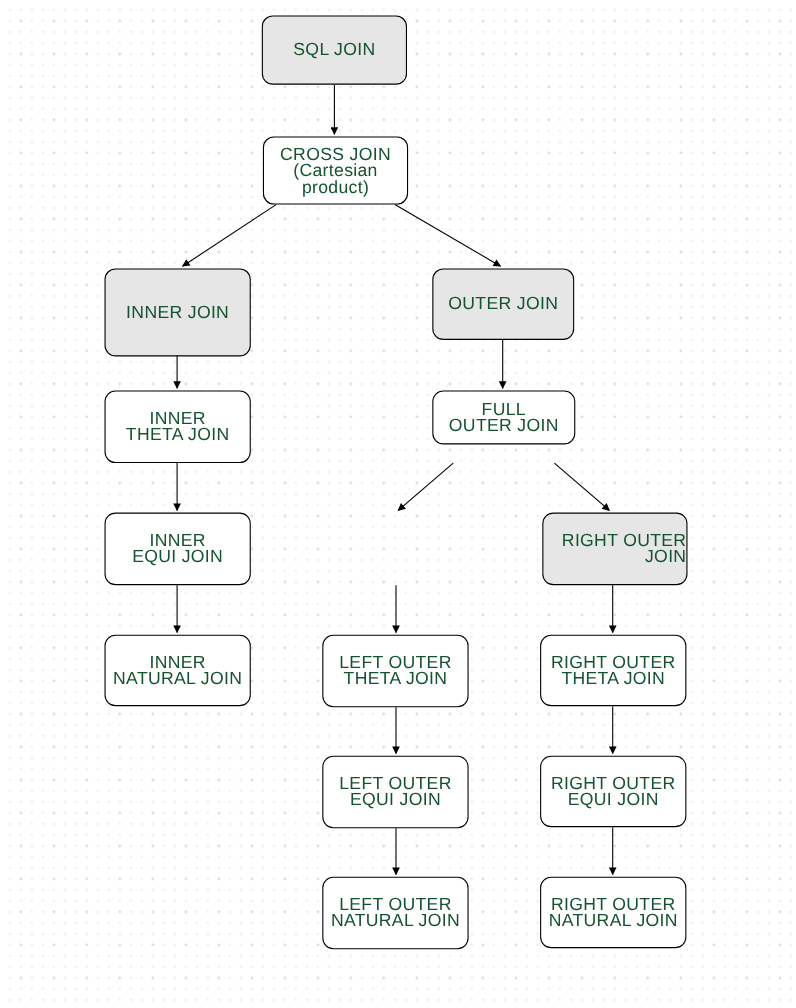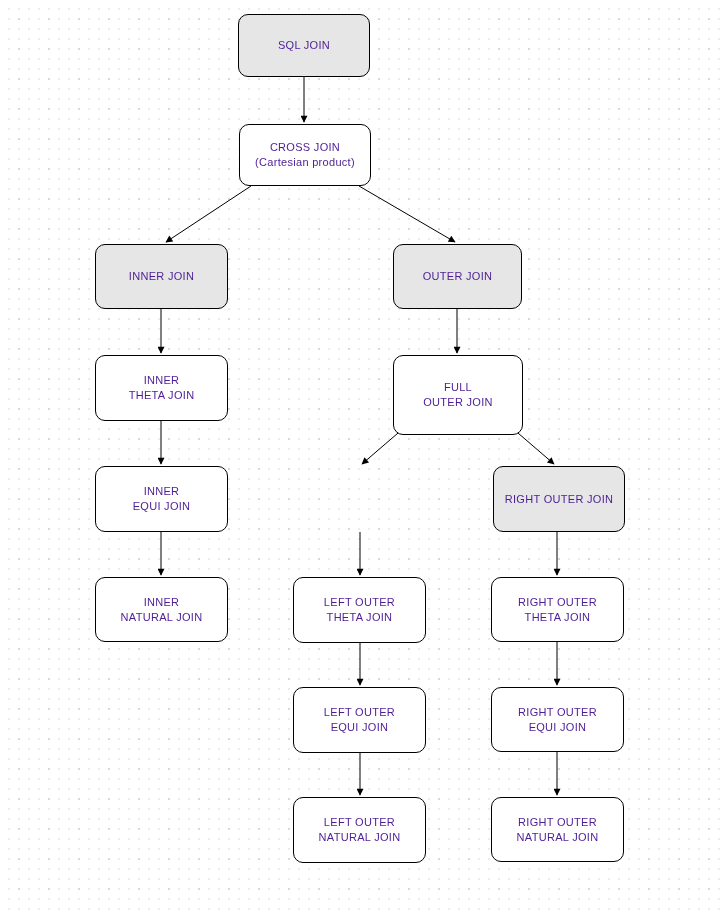--- a/index.html
+++ b/index.html
@@ -36,8 +36,8 @@
   .node-white { background: #ffffff; justify-content: center; }
   .node-label {
     white-space: pre-line;
-    color: #4c1d95;
-    font-size: 11px;
+    color: #14532d;
+    font-size: 16px;
     line-height: 15px;
     letter-spacing: 0.3px;
   }

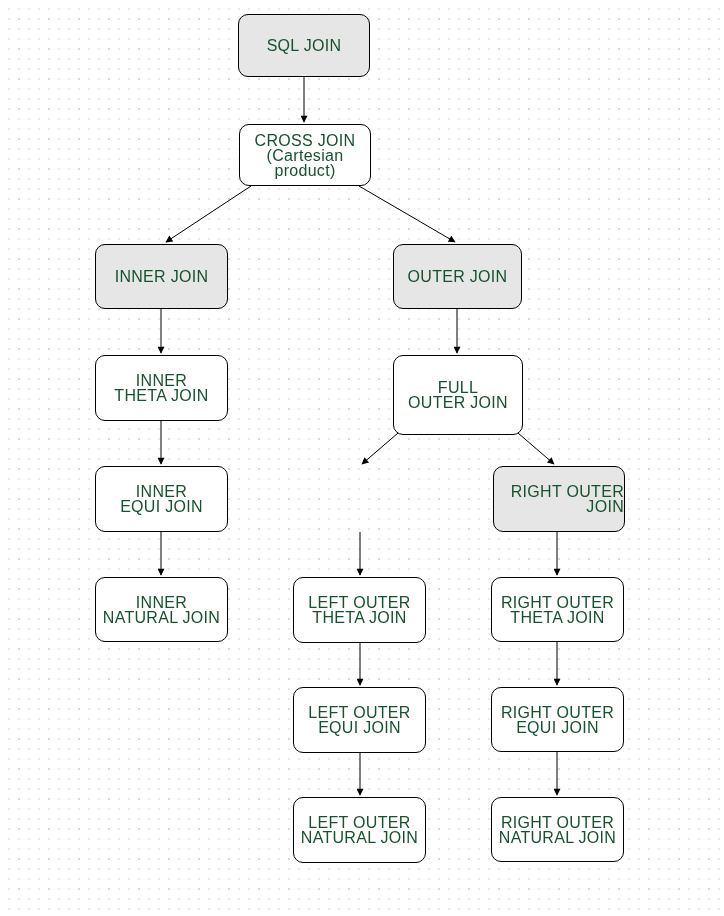--- a/index.html
+++ b/index.html
@@ -78,7 +78,7 @@
       <span class="node-label">CROSS JOIN
 (Cartesian product)</span>
     </div>
-    <div class="node node-gray" style="left: 95px; top: 244px; width: 133px; height: 65px;">
+    <div class="node node-gray" style="left: 95px; top: 244px; width: 133px; height: 80px;">
       <span class="node-label">INNER JOIN</span>
     </div>
     <div class="node node-gray" style="left: 393px; top: 244px; width: 129px; height: 65px;">

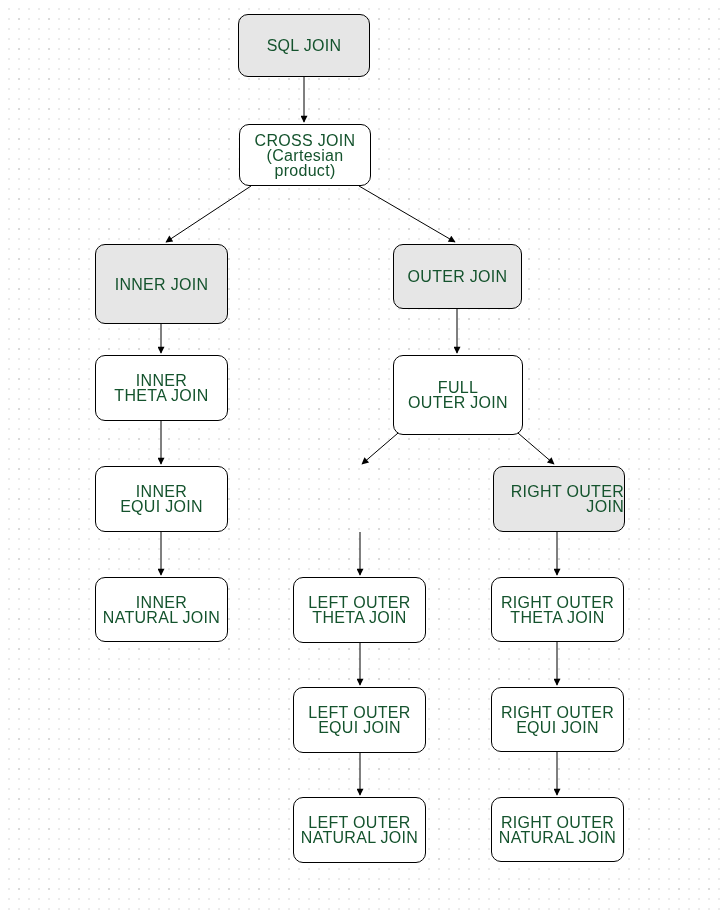--- a/index.html
+++ b/index.html
@@ -96,7 +96,7 @@
       <span class="node-label">INNER
 NATURAL JOIN</span>
     </div>
-    <div class="node node-white" style="left: 393px; top: 355px; width: 130px; height: 80px;">
+    <div class="node node-white" style="left: 393px; top: 355px; width: 130px; height: 49px;">
       <span class="node-label">FULL
 OUTER JOIN</span>
     </div>

